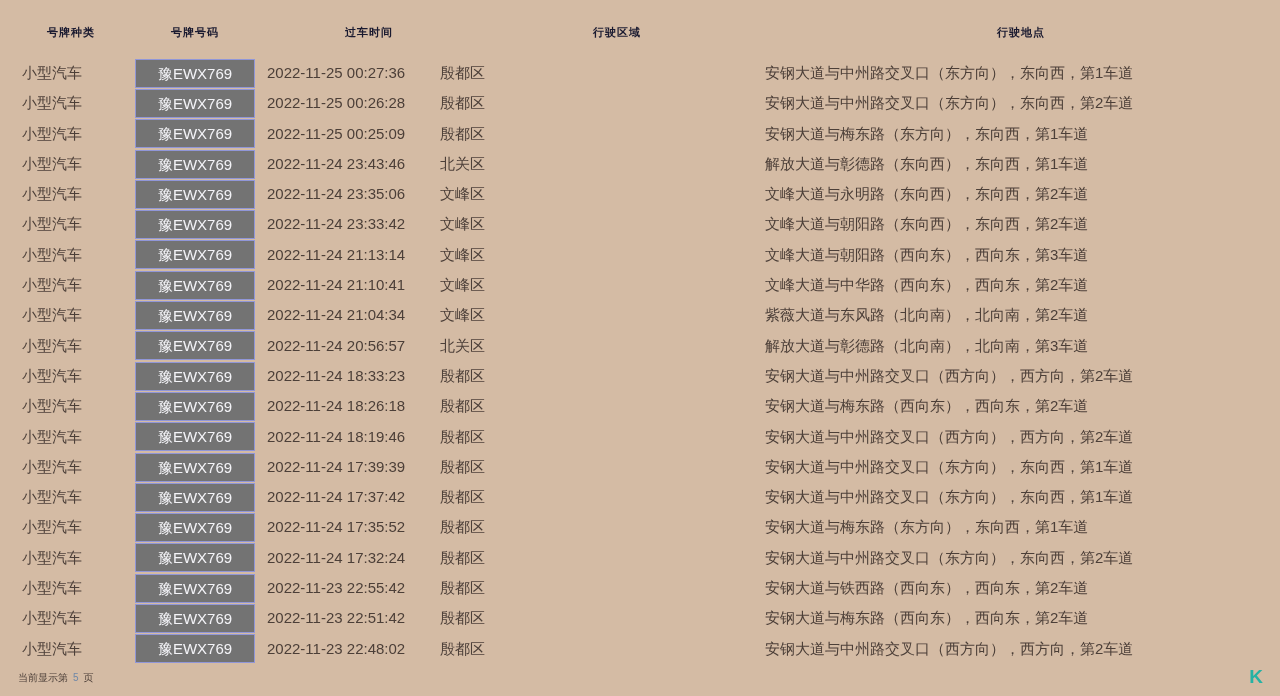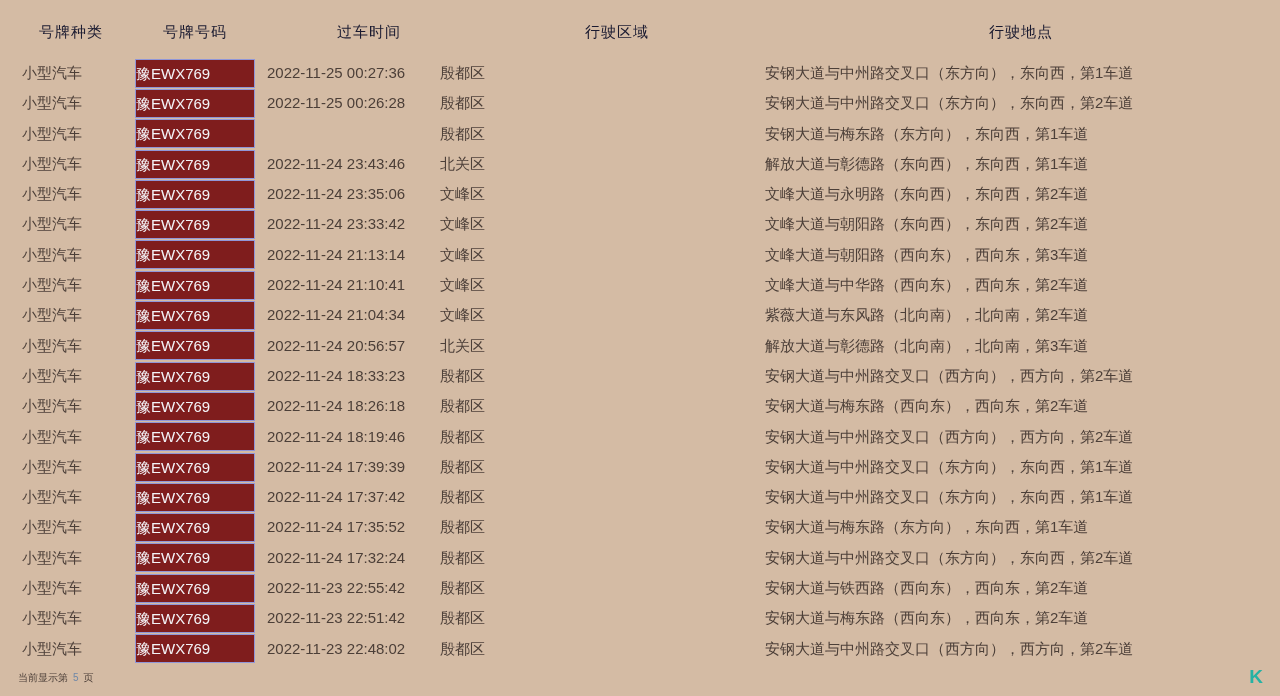--- a/index.html
+++ b/index.html
@@ -24,8 +24,8 @@
     top: 0; height: 28px;
     line-height: 28px;
     text-align: center;
-    font-size: 15px;
-    font-weight: normal;
+    font-size: 11px;
+    font-weight: bold;
     color: #1a1a30;
     letter-spacing: 1px;
   }

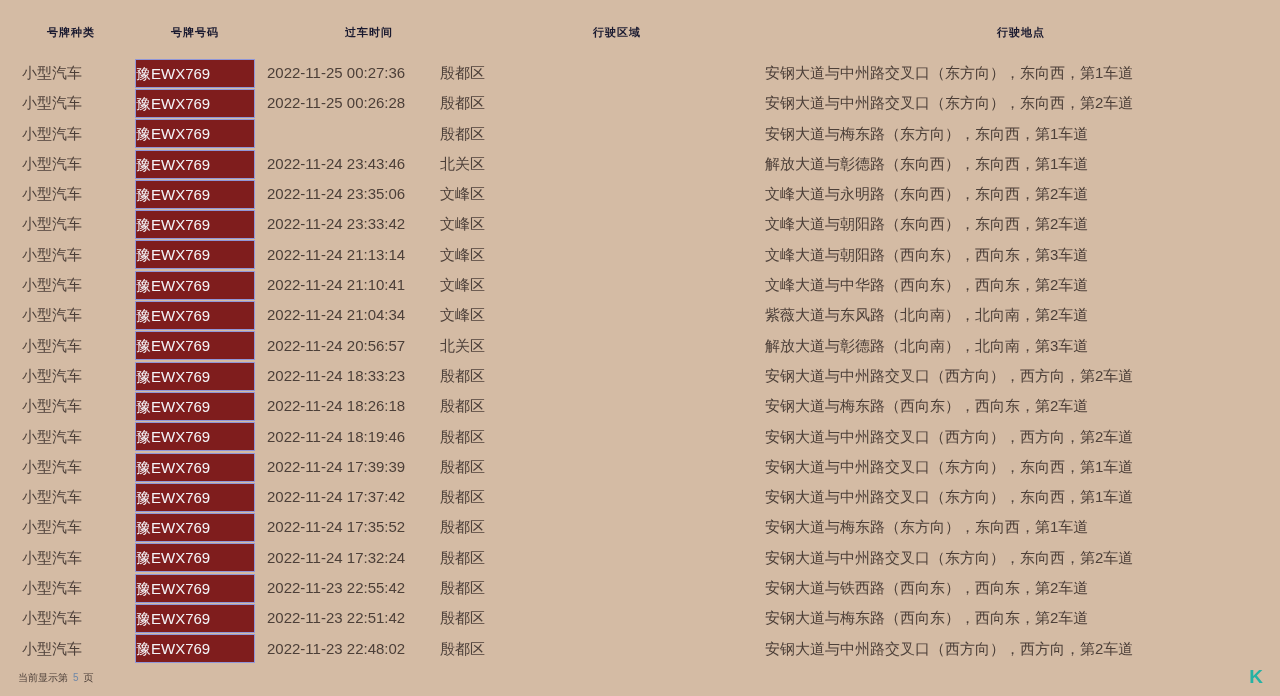--- a/index.html
+++ b/index.html
@@ -57,8 +57,8 @@
     left: 135px; width: 118px;
     top: 0.65px; height: 27px;
     line-height: 27px;
-    text-align: left;
-    background: #7f1d1d;
+    text-align: center;
+    background: #737373;
     border: 1px solid #9096d8;
     color: #f4f4f8;
     font-size: 15px;

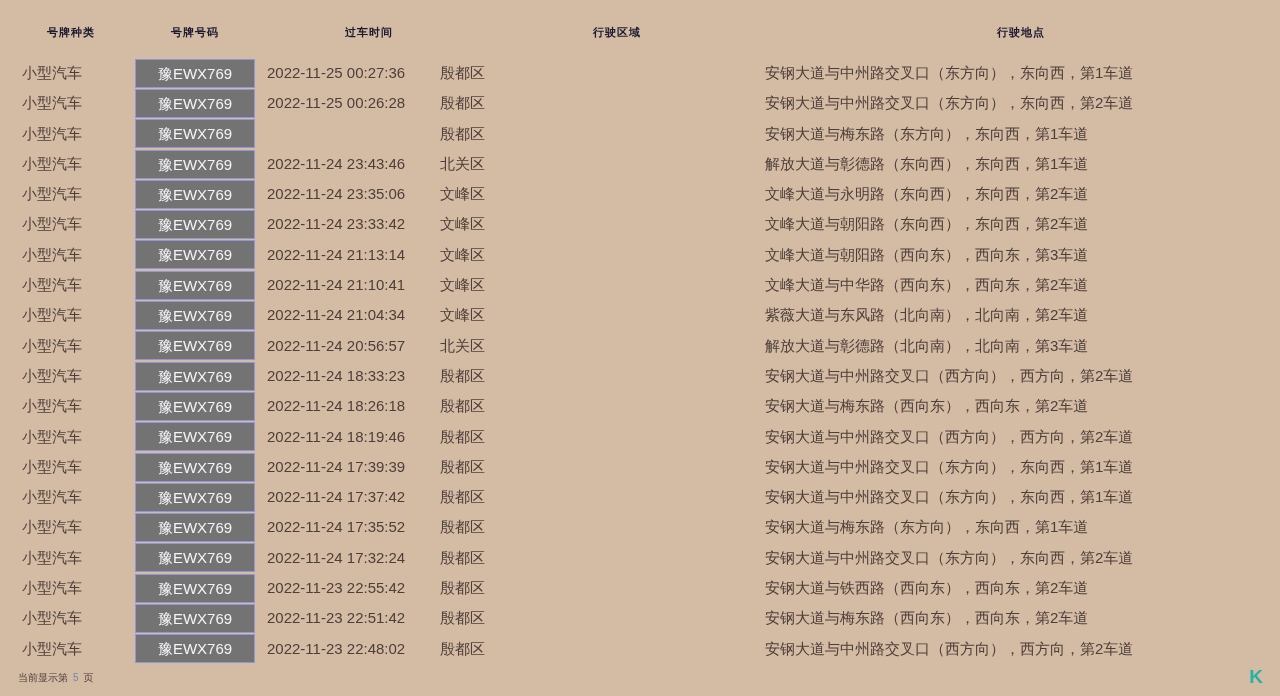--- a/index.html
+++ b/index.html
@@ -123,6 +123,7 @@
     <div class="row">
       <span class="c type">小型汽车</span>
       <span class="c plate">豫EWX769</span>
+      <span class="c time">2022-11-25 00:25:09</span>
       <span class="c district">殷都区</span>
       <span class="c location">安钢大道与梅东路（东方向），东向西，第1车道</span>
     </div>

